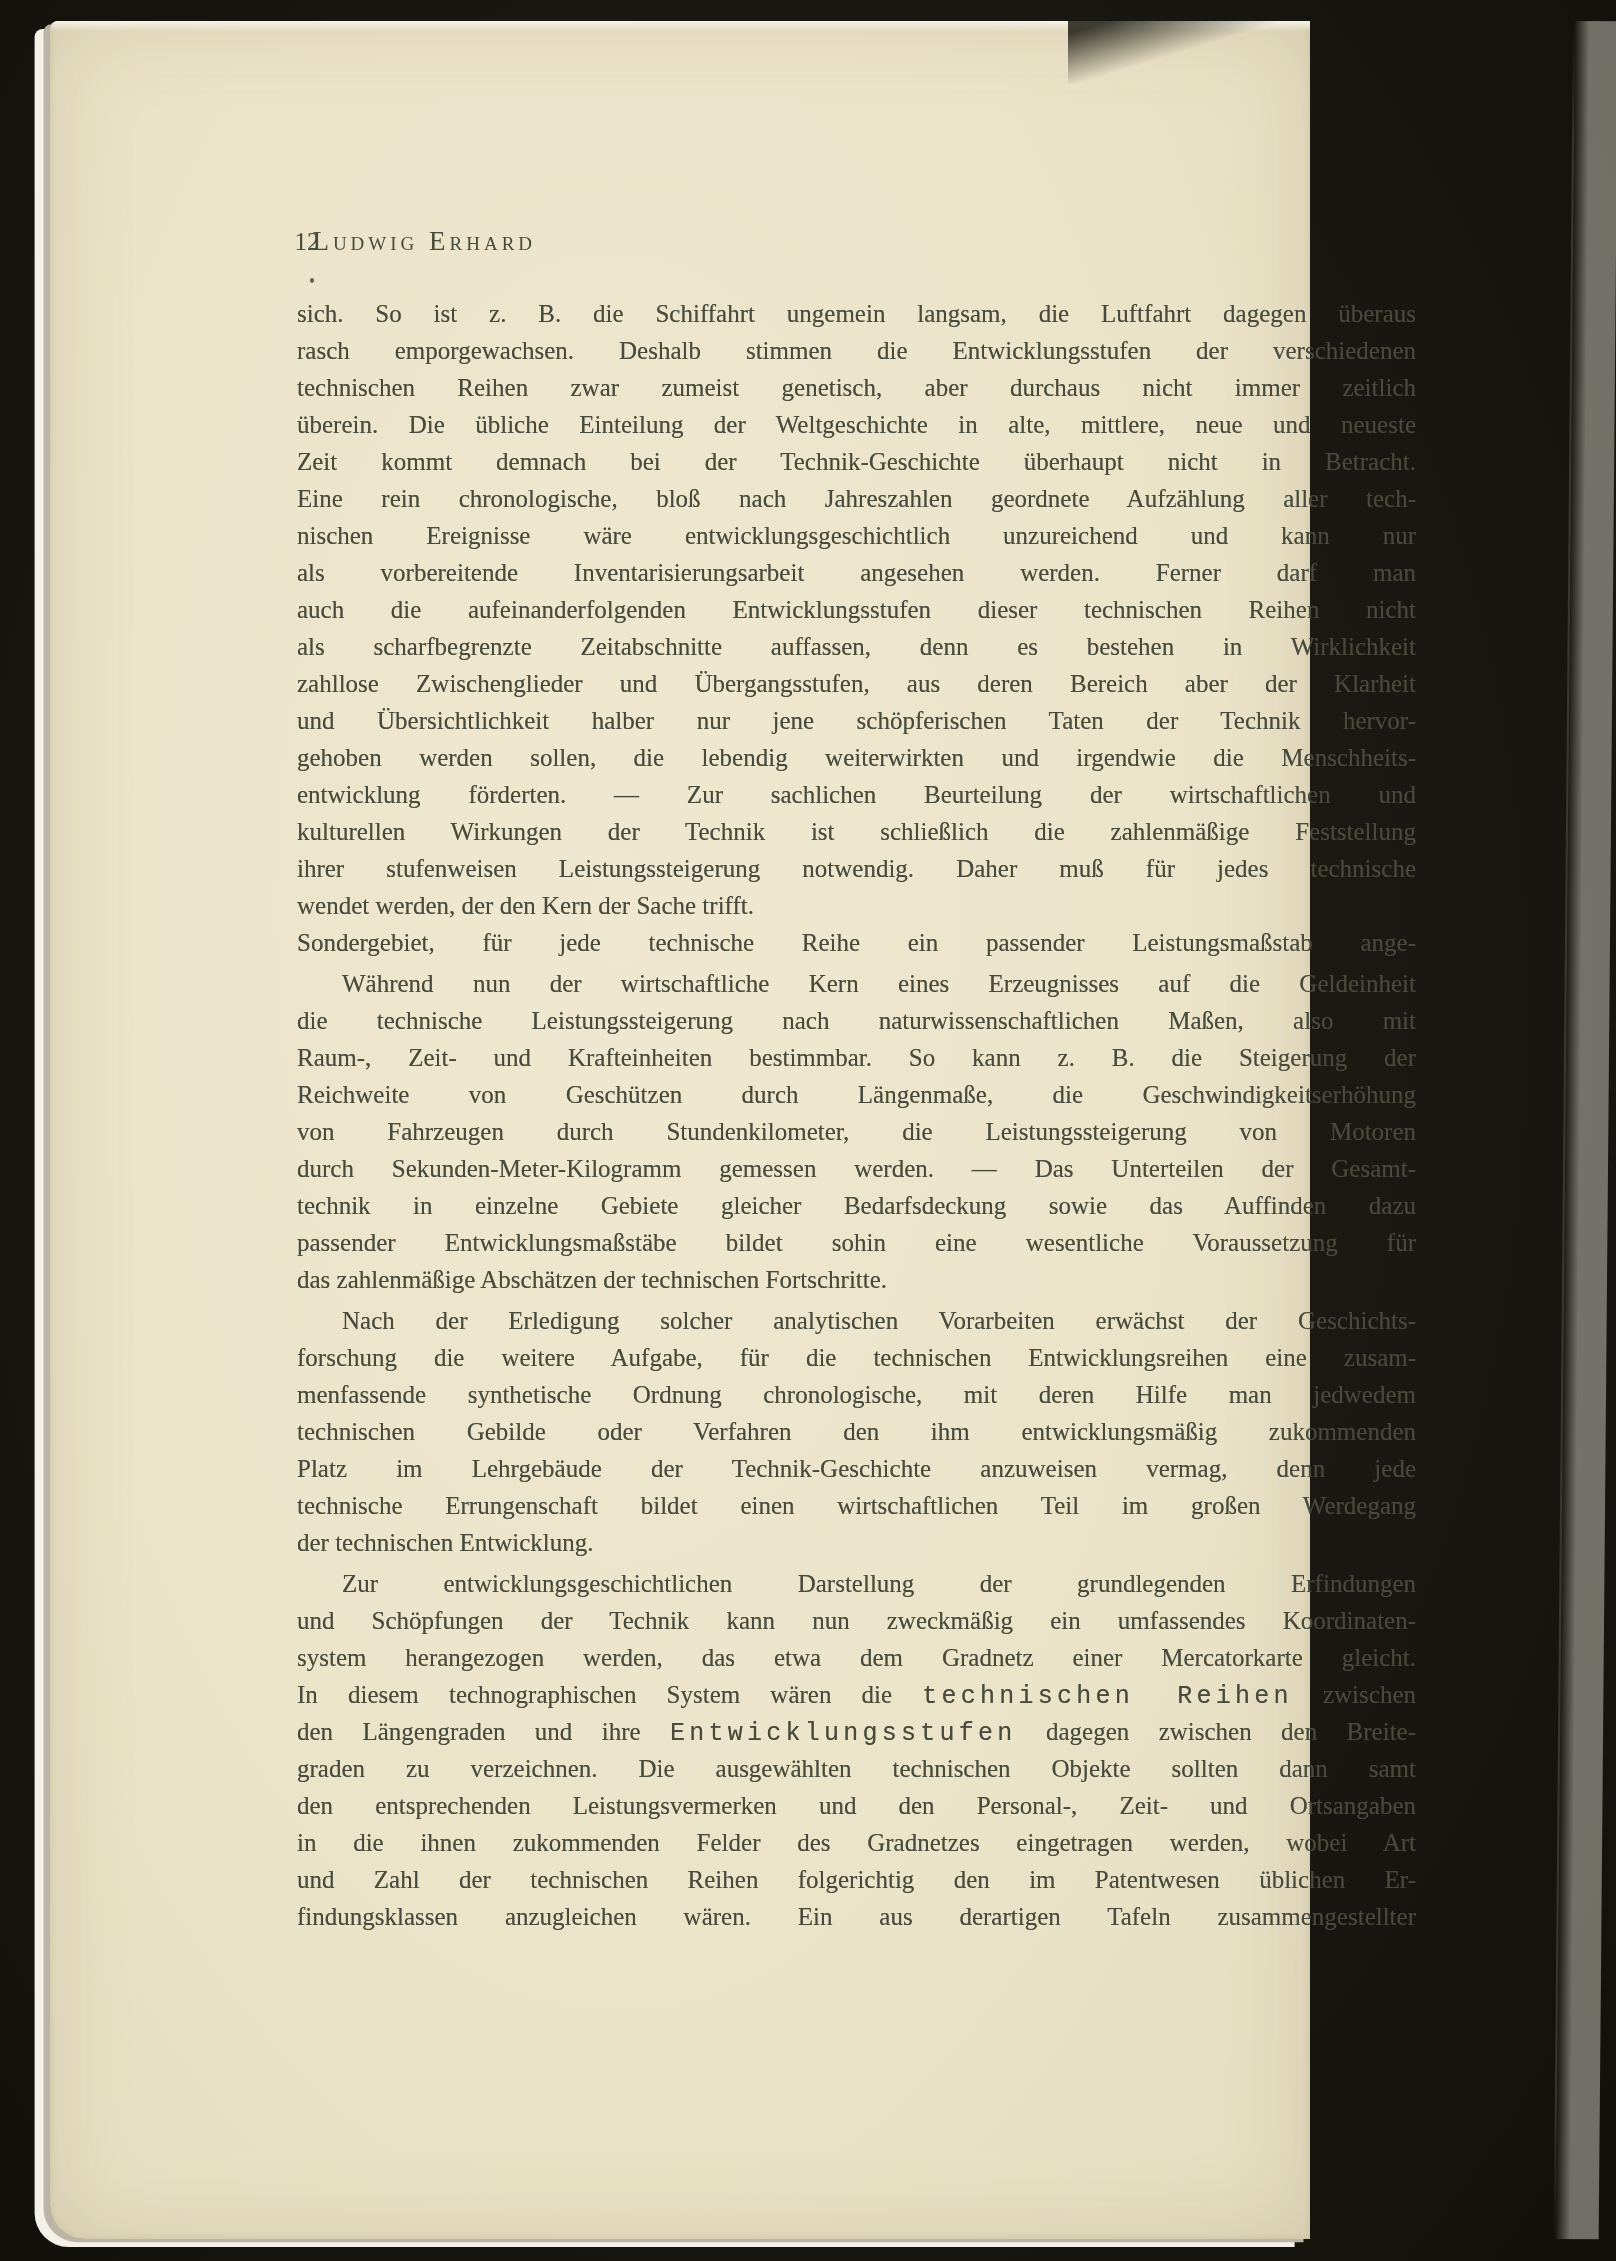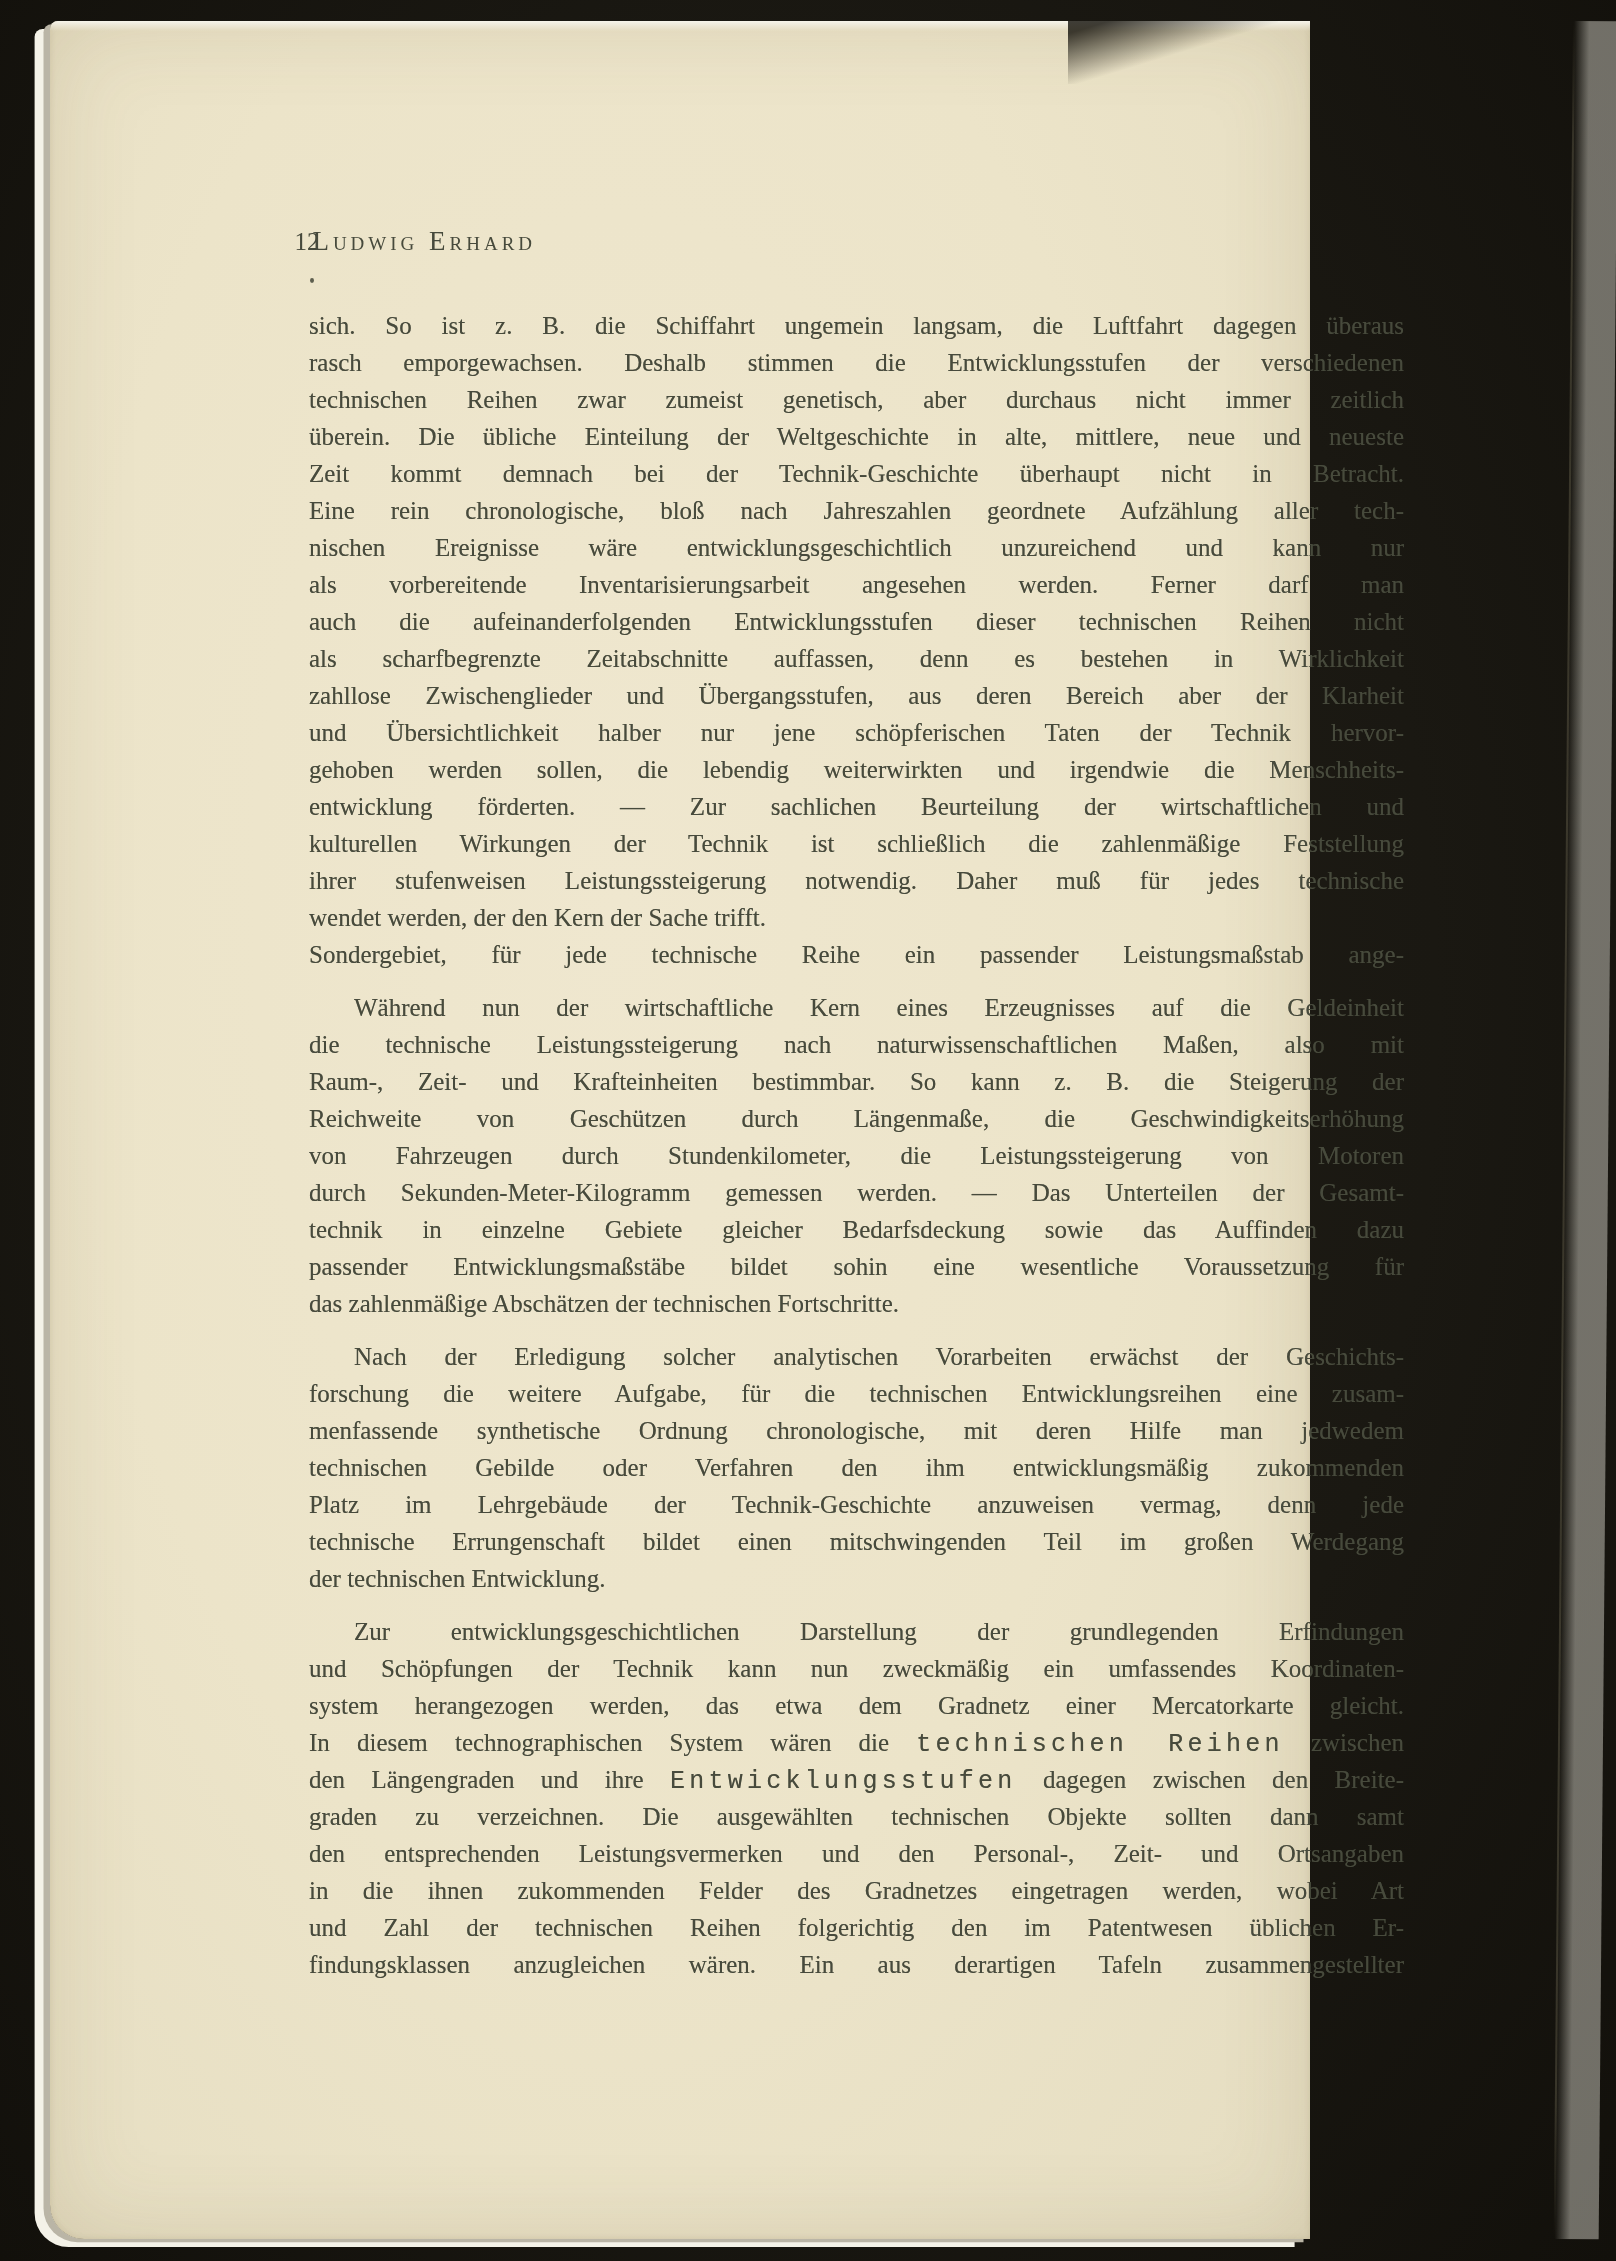--- a/index.html
+++ b/index.html
@@ -34,7 +34,7 @@
         background:rgba(68,70,56,0.85);}
   .body{position:absolute;left:243px;top:270px;width:1127px;color:#474a3c;
         font-size:25px;text-shadow:0 0 0.4px rgba(71,74,60,0.55);}
-  .para{margin:16px;}
+  .para{margin:4px;}
   .line{height:37px;line-height:37px;text-align:justify;text-align-last:justify;}
   .line.last{text-align-last:left;}
   .line.indent{text-indent:45px;}

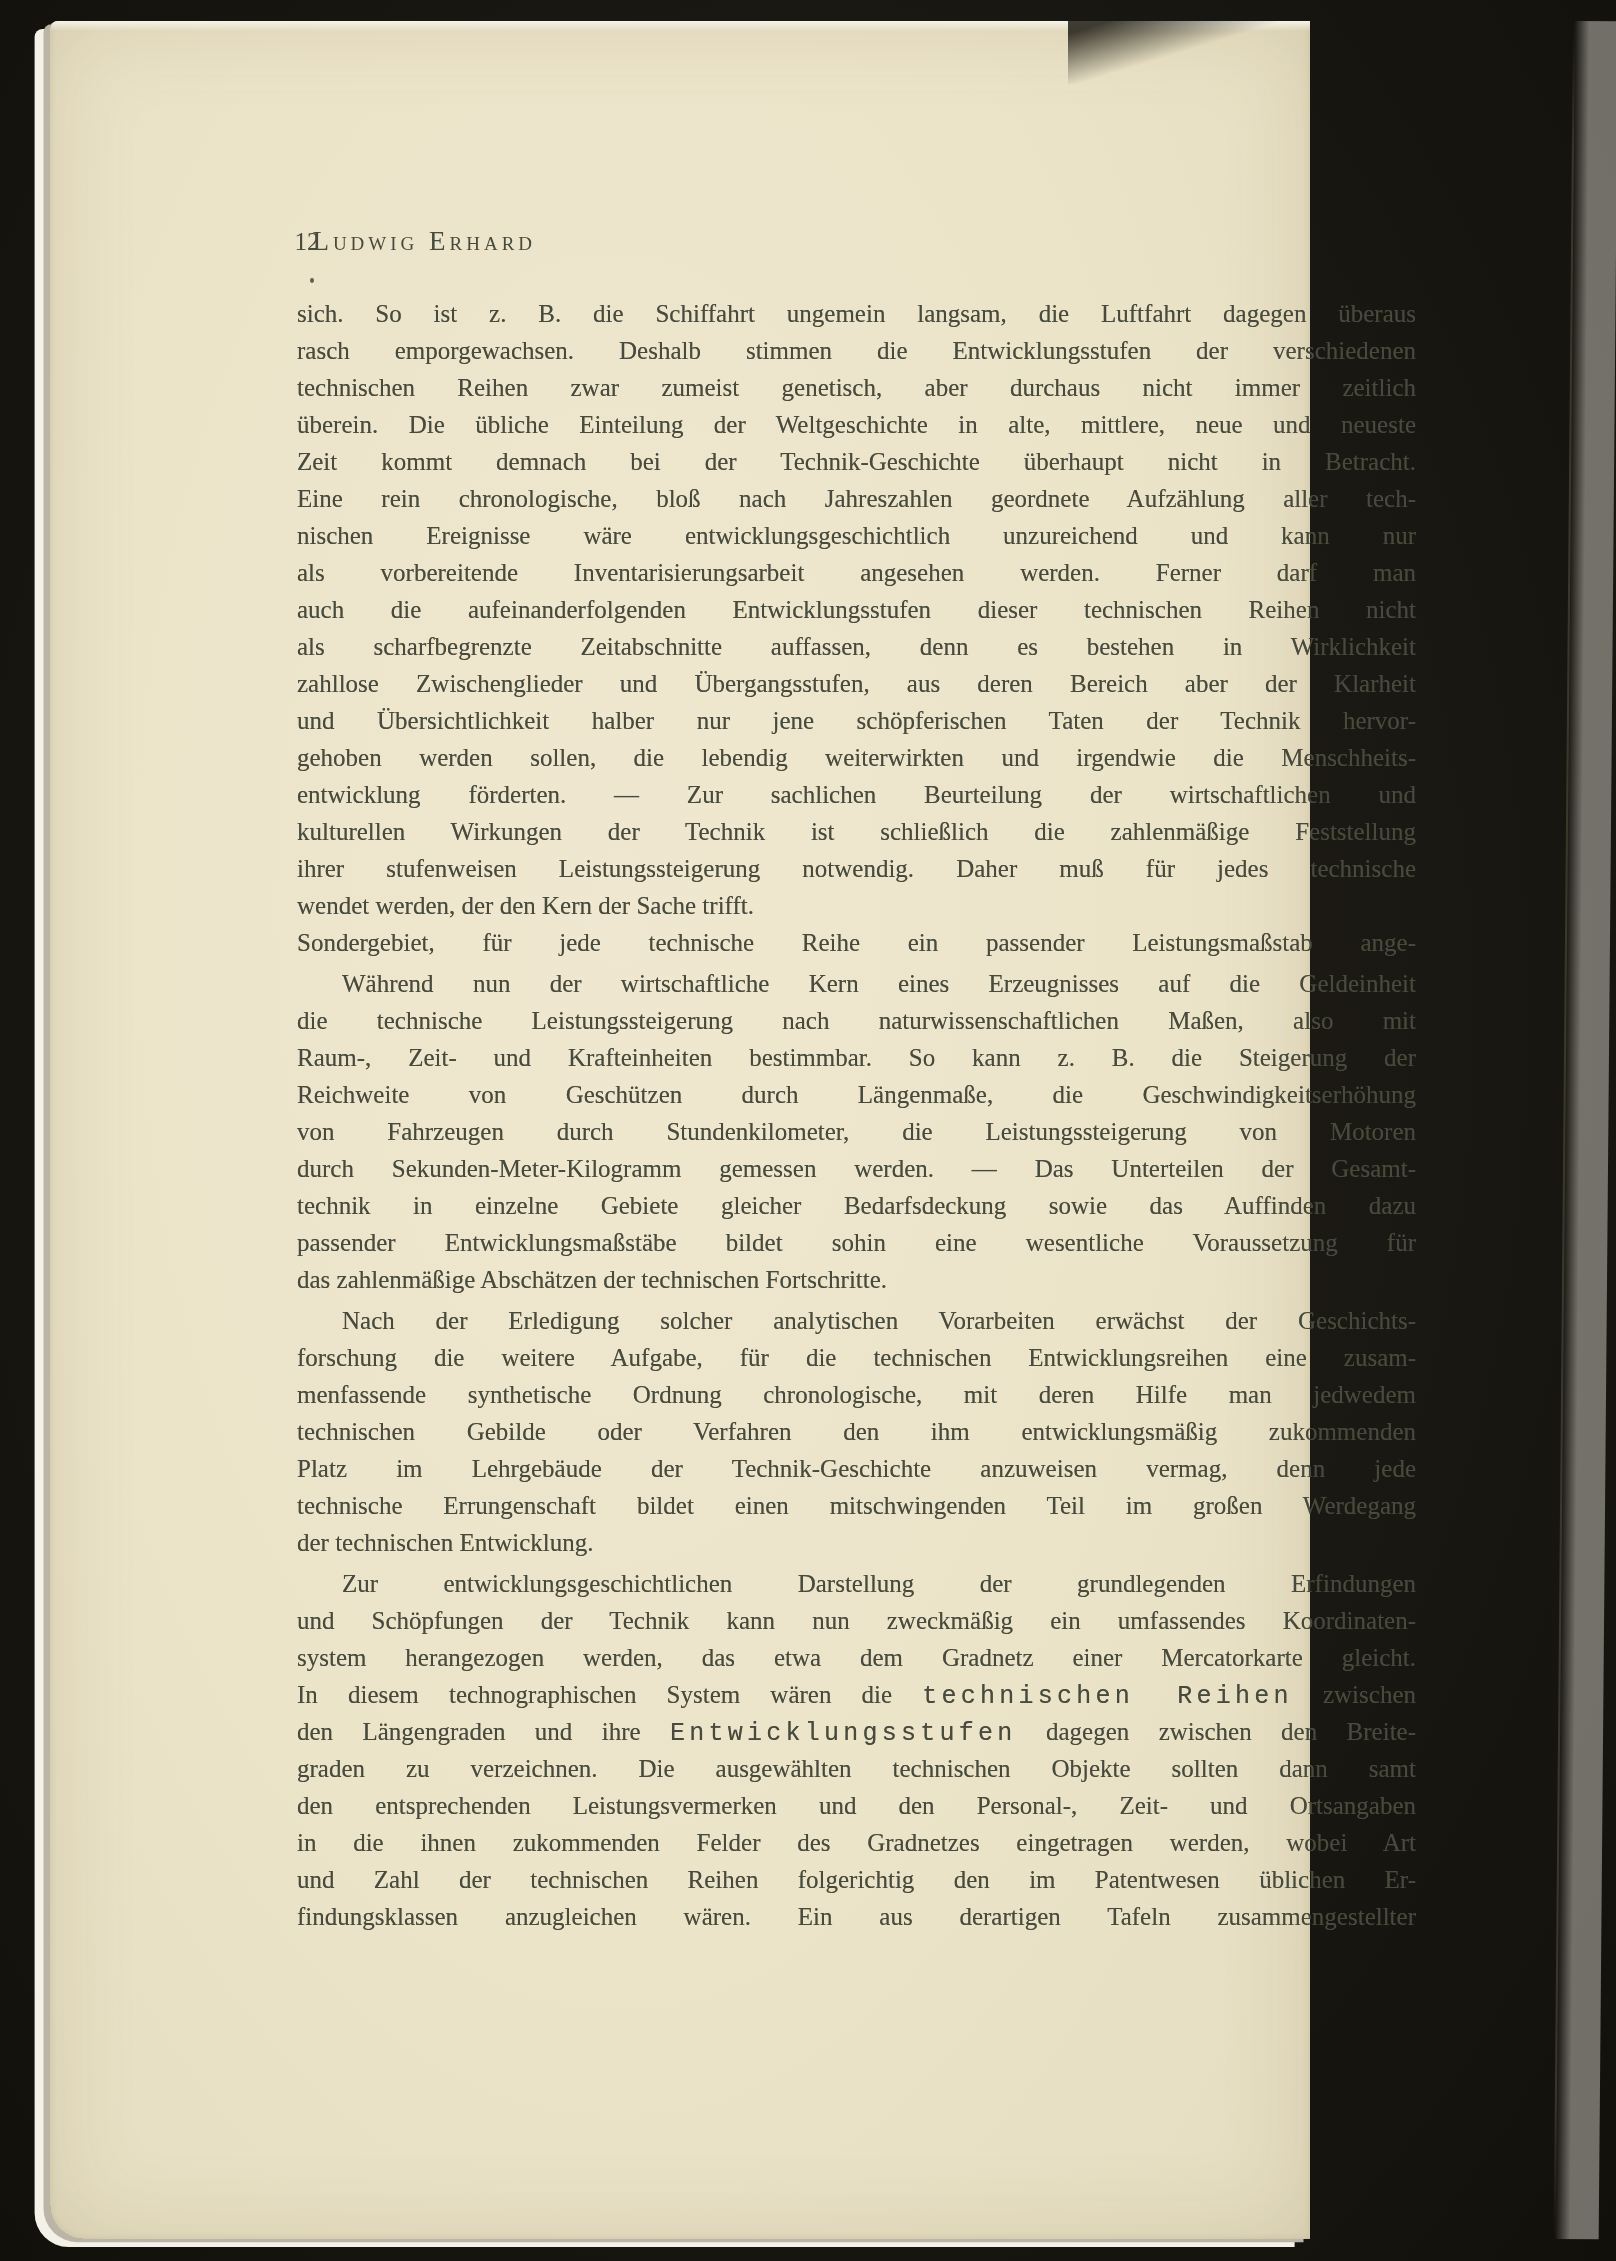--- a/index.html
+++ b/index.html
@@ -95,7 +95,7 @@
           <div class="line"><span>menfassende synthetische Ordnung chronologische, mit deren Hilfe man jedwedem</span></div>
           <div class="line"><span>technischen Gebilde oder Verfahren den ihm entwicklungsmäßig zukommenden</span></div>
           <div class="line"><span>Platz im Lehrgebäude der Technik-Geschichte anzuweisen vermag, denn jede</span></div>
-          <div class="line"><span>technische Errungenschaft bildet einen mitschwingenden Teil im großen Werdegang</span></div>
+          <div class="line"><span>technische Errungenschaft bildet einen wirtschaftlichen Teil im großen Werdegang</span></div>
           <div class="line last"><span>der technischen Entwicklung.</span></div>
         </div>
         <div class="para">

